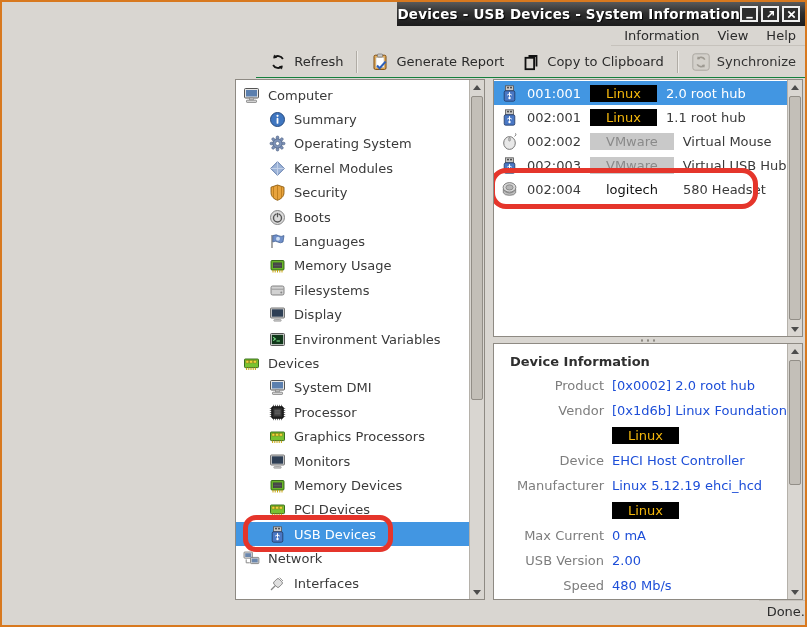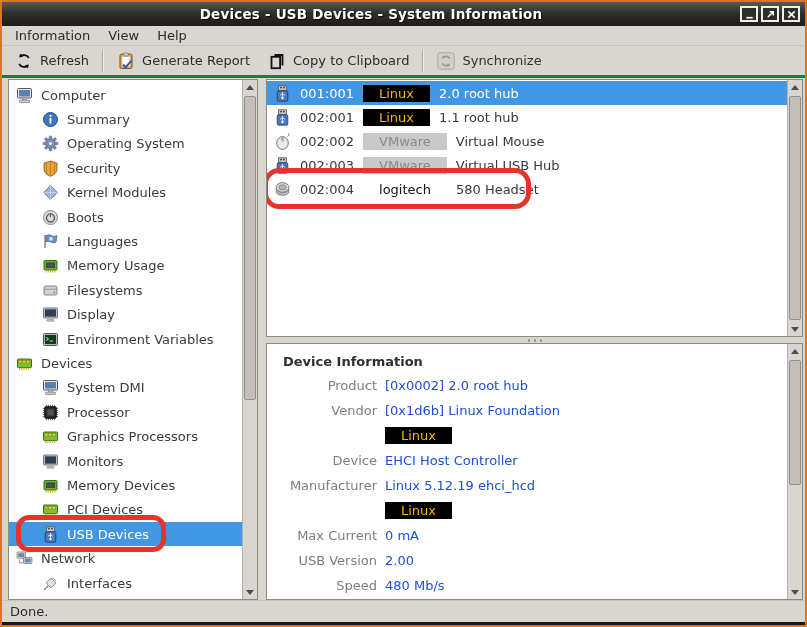--- a/index.html
+++ b/index.html
@@ -10,7 +10,7 @@
     position:relative; width:807px; height:627px;
     border:2px solid var(--window-border,#d8791f);
     display:flex; flex-direction:column;
-    background:#d9d6d1; overflow:hidden;
+    background:#d9d6d1; overflow:hidden;align-items:flex-end;
   }
 
   

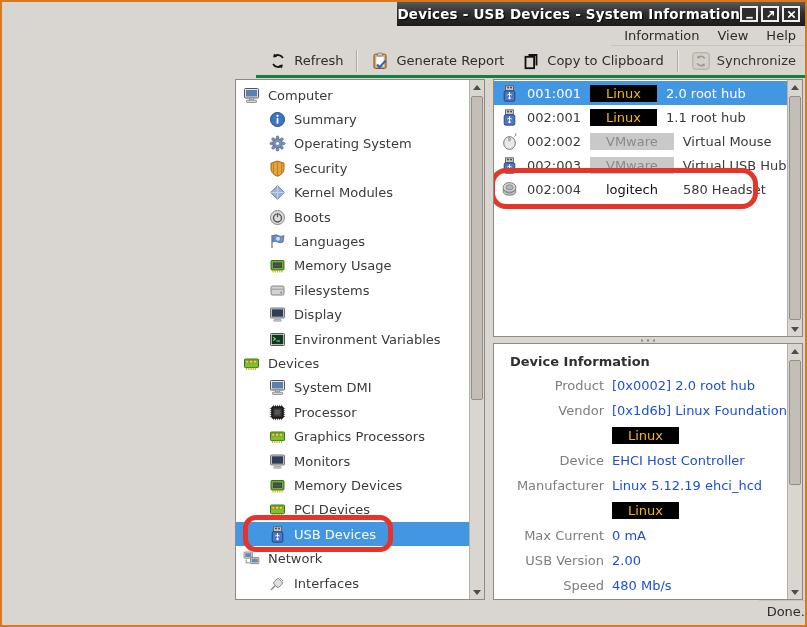--- a/index.html
+++ b/index.html
@@ -40,7 +40,7 @@
   
   .toolbar {
     height:32px; flex:0 0 32px; display:flex; align-items:center;
-    padding-left:4px; border-bottom:3px solid #15803d;
+    padding-left:4px; border-bottom:1px solid #15803d;
   }
   .tool-btn {
     display:flex; align-items:center; gap:7px; padding:4px 8px;

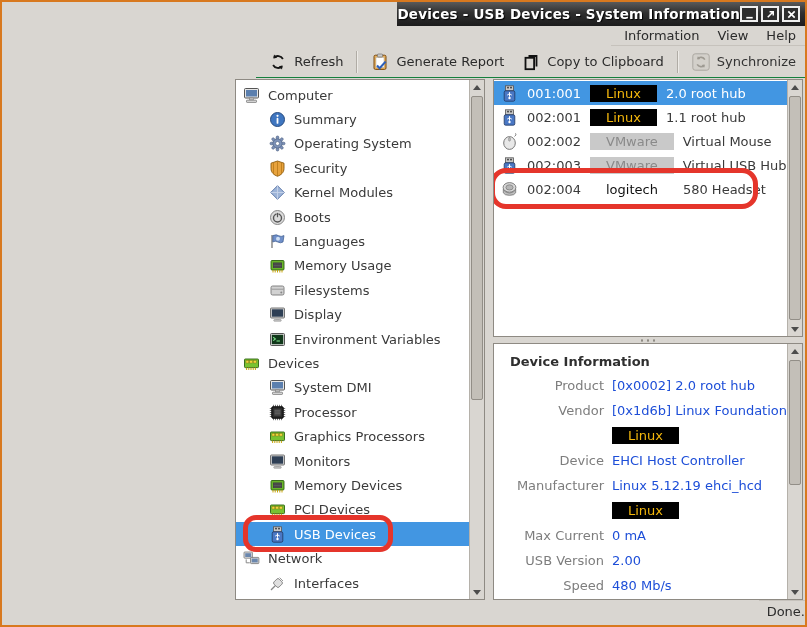--- a/index.html
+++ b/index.html
@@ -261,20 +261,20 @@
           <div class="tree-item lvl1">
             <span class="t-icon">
               <svg viewBox="0 0 17 17">
+                <rect x="3.7" y="3.7" width="9.6" height="9.6" transform="rotate(45 8.5 8.5)" fill="#9db4d8" stroke="#5a76a8" stroke-width=".9"></rect>
+                <path d="M8.5 2 L8.5 15 M2 8.5 L15 8.5" stroke="#c6d4ea" stroke-width=".9"></path>
+              </svg>
+            </span>
+            <span>Kernel Modules</span>
+          </div>
+          <div class="tree-item lvl1">
+            <span class="t-icon">
+              <svg viewBox="0 0 17 17">
                 <path d="M8.5 1 L15 3.2 V8.5 C15 12.6 11.8 15.2 8.5 16.2 C5.2 15.2 2 12.6 2 8.5 V3.2 Z" fill="#e8a33d" stroke="#8a5a10" stroke-width=".9"></path>
                 <path d="M8.5 1 V16.2 M4.5 2.5 V13.8 M12.5 2.5 V13.8" stroke="#b87818" stroke-width=".8" fill="none"></path>
               </svg>
             </span>
             <span>Security</span>
-          </div>
-          <div class="tree-item lvl1">
-            <span class="t-icon">
-              <svg viewBox="0 0 17 17">
-                <rect x="3.7" y="3.7" width="9.6" height="9.6" transform="rotate(45 8.5 8.5)" fill="#9db4d8" stroke="#5a76a8" stroke-width=".9"></rect>
-                <path d="M8.5 2 L8.5 15 M2 8.5 L15 8.5" stroke="#c6d4ea" stroke-width=".9"></path>
-              </svg>
-            </span>
-            <span>Kernel Modules</span>
           </div>
           <div class="tree-item lvl1">
             <span class="t-icon">

